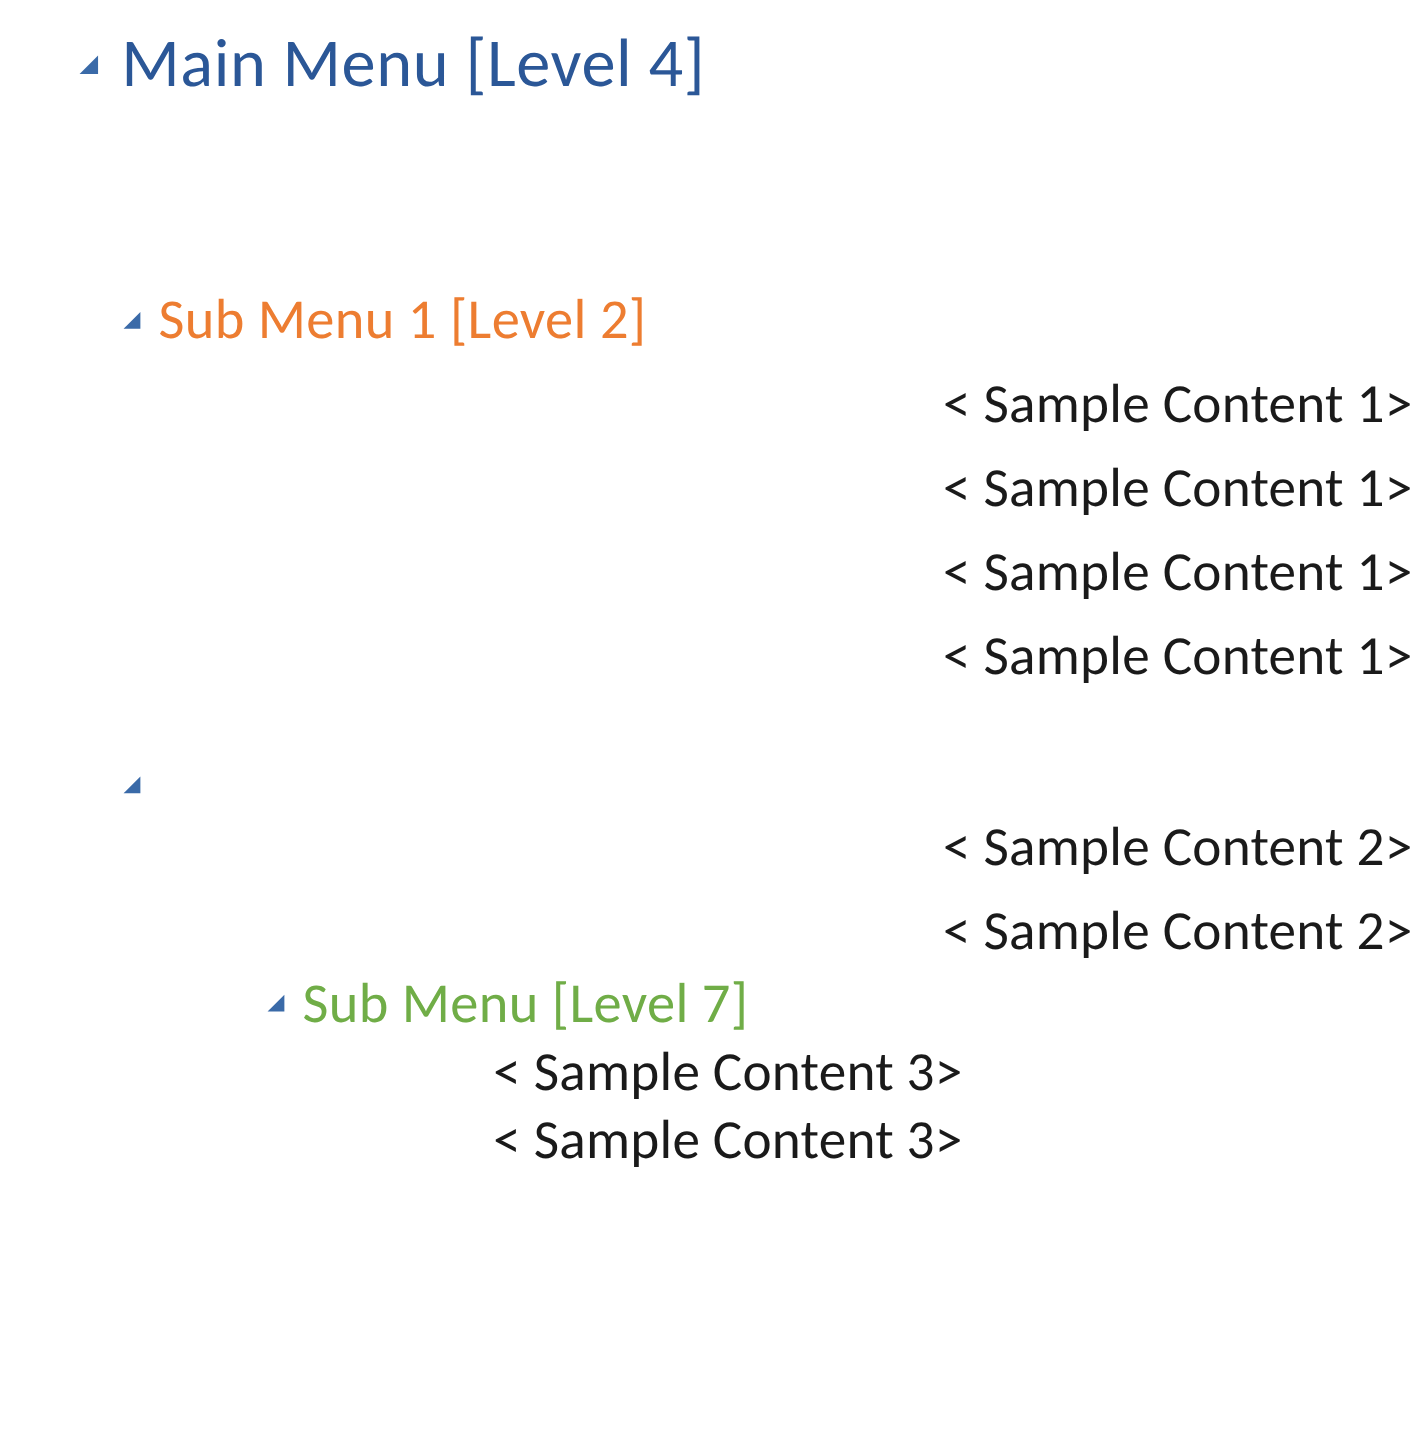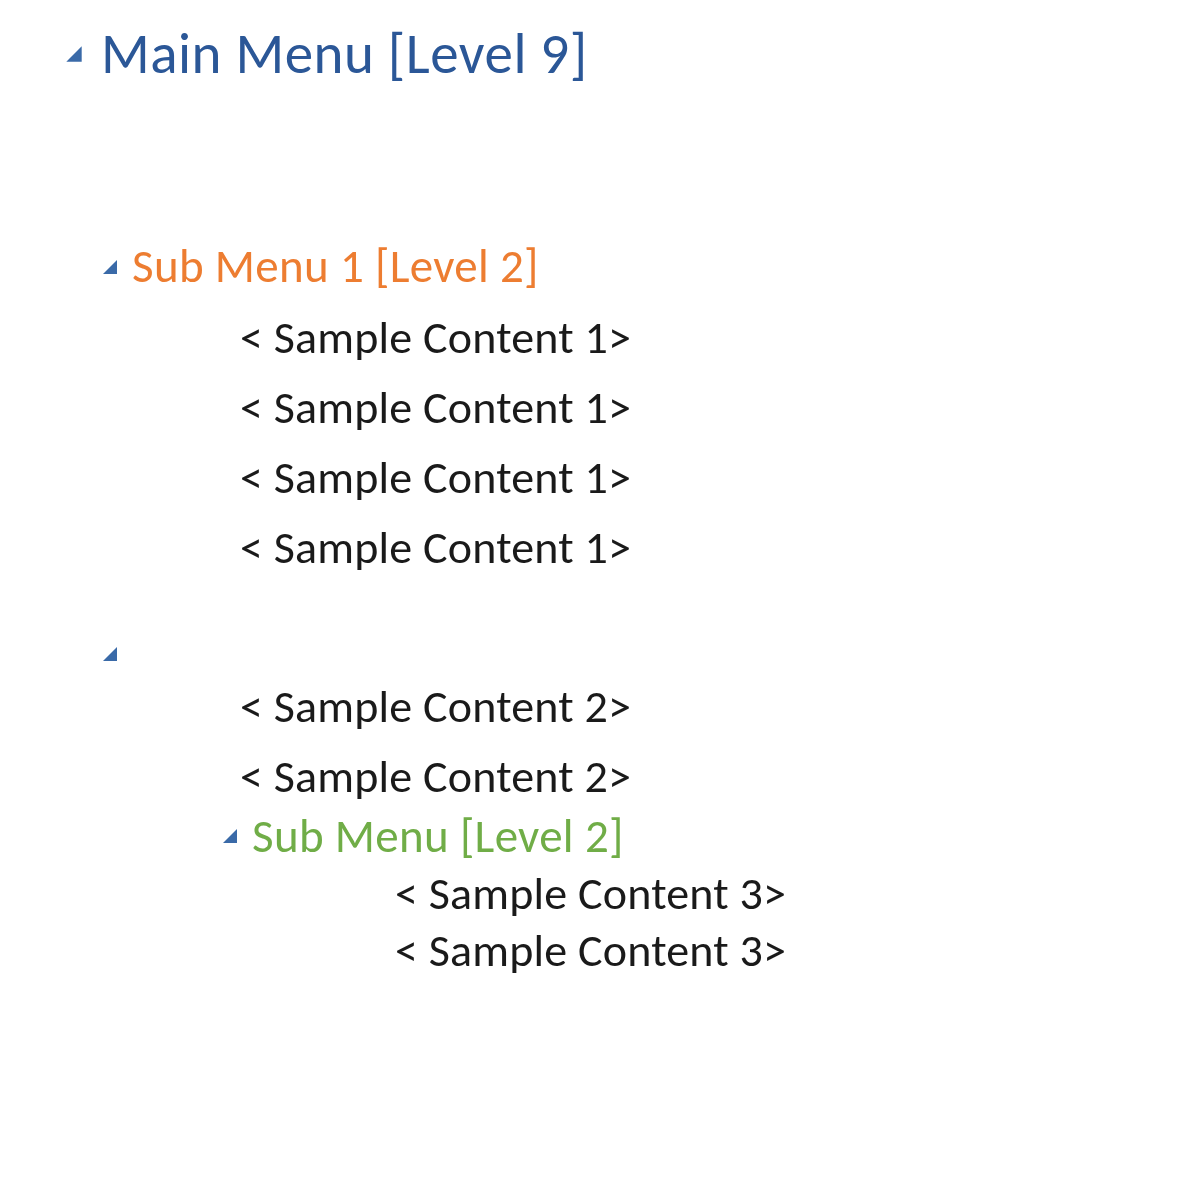--- a/index.html
+++ b/index.html
@@ -108,7 +108,7 @@
         <polygon points="3,17 17,17 17,3" fill="#3a6aa8"></polygon>
       </svg>
   </span>
-  <span class="heading-level-1-text">Main Menu [Level 9]</span>
+  <span class="heading-level-1-text">Main Menu [Level 4]</span>
 </div>
 
 <div class="row heading-level-2-row">

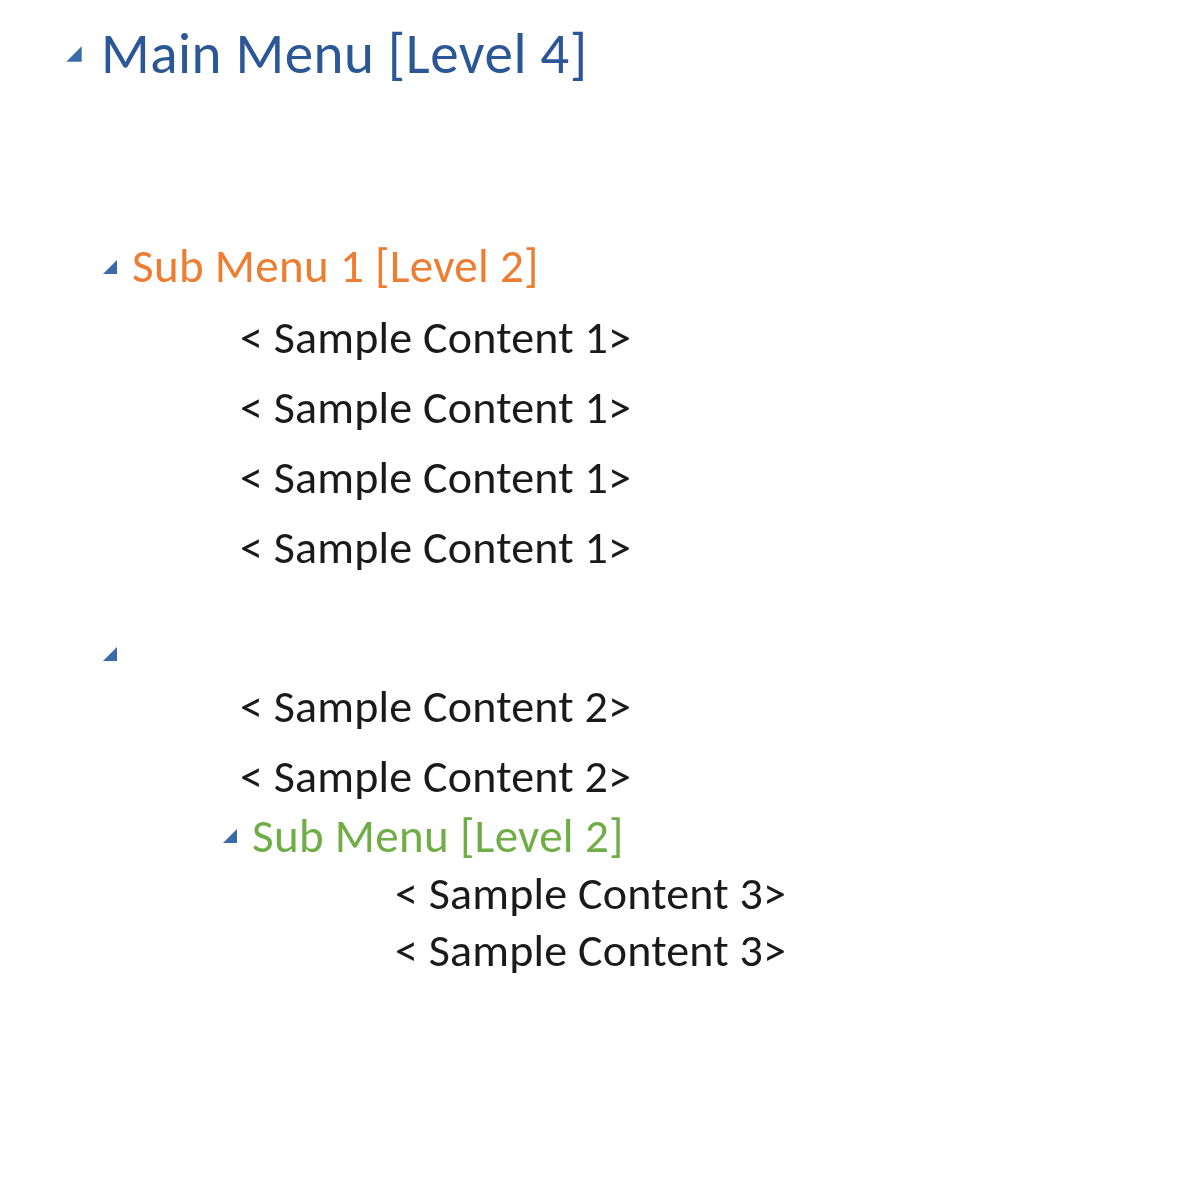--- a/index.html
+++ b/index.html
@@ -82,6 +82,7 @@
       padding-left: 240px;
       margin-top: 15px;
       margin-bottom: 2px;
+      justify-content: flex-end;
     }
     .content-deep-row {
       padding-left: 395px;

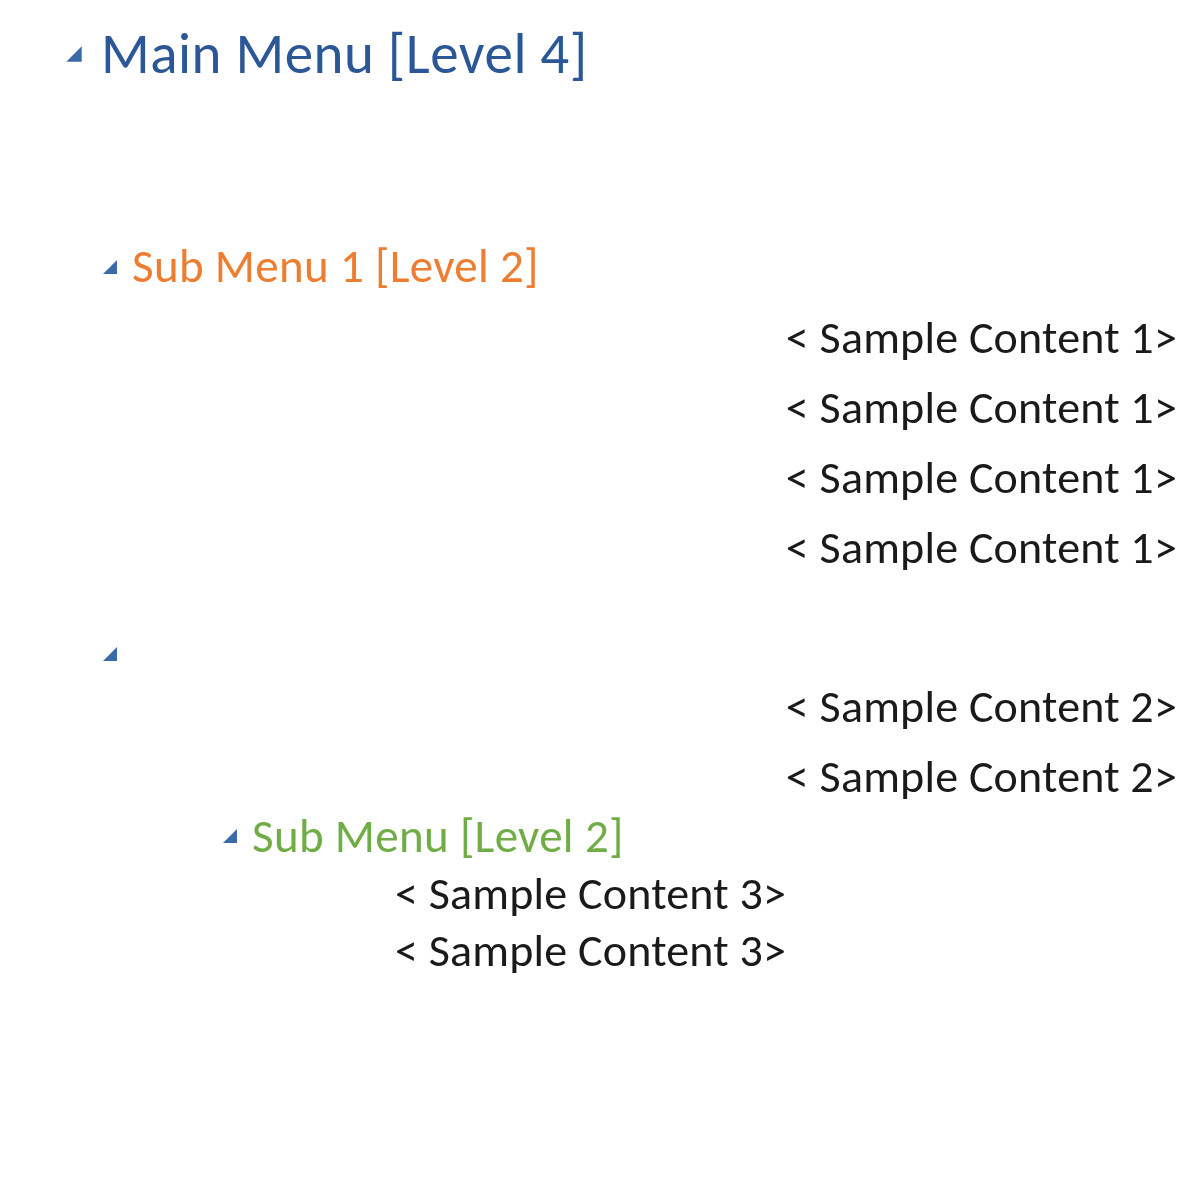--- a/index.html
+++ b/index.html
@@ -157,7 +157,7 @@
         <polygon points="3,17 17,17 17,3" fill="#3a6aa8"></polygon>
       </svg>
   </span>
-  <span class="heading-level-3-text">Sub Menu [Level 2]</span>
+  <span class="heading-level-3-text">Sub Menu [Level 7]</span>
 </div>
 
 <div class="row content-deep-row">

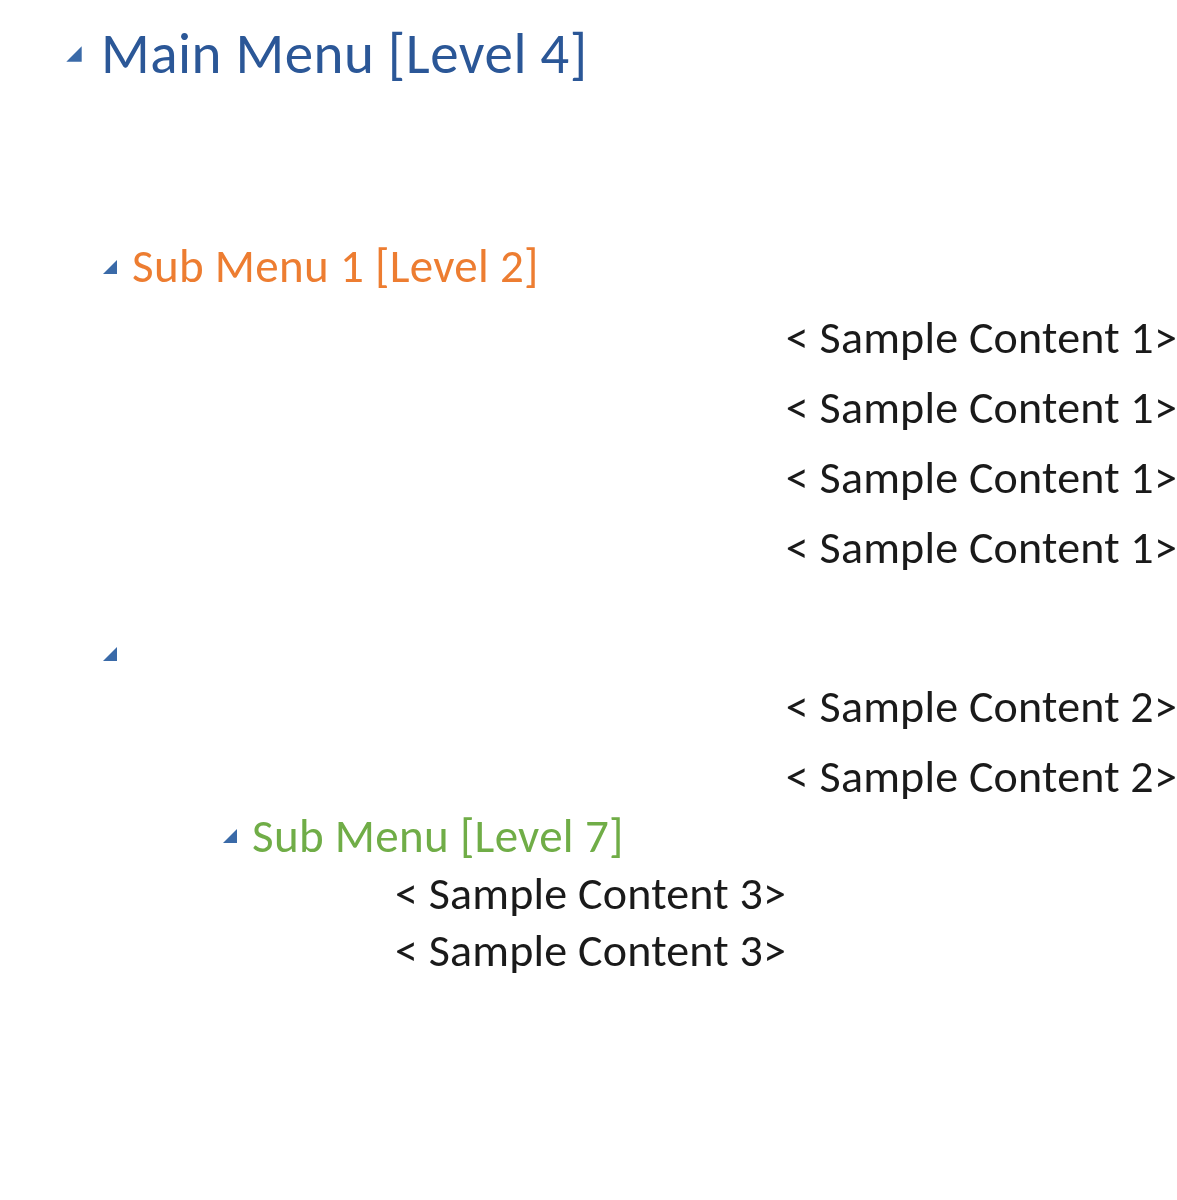--- a/index.html
+++ b/index.html
@@ -88,6 +88,7 @@
       padding-left: 395px;
       margin-top: 2px;
       margin-bottom: 2px;
+      margin-left: 16px;
     }
     .content-text {
       font-size: 46px;

